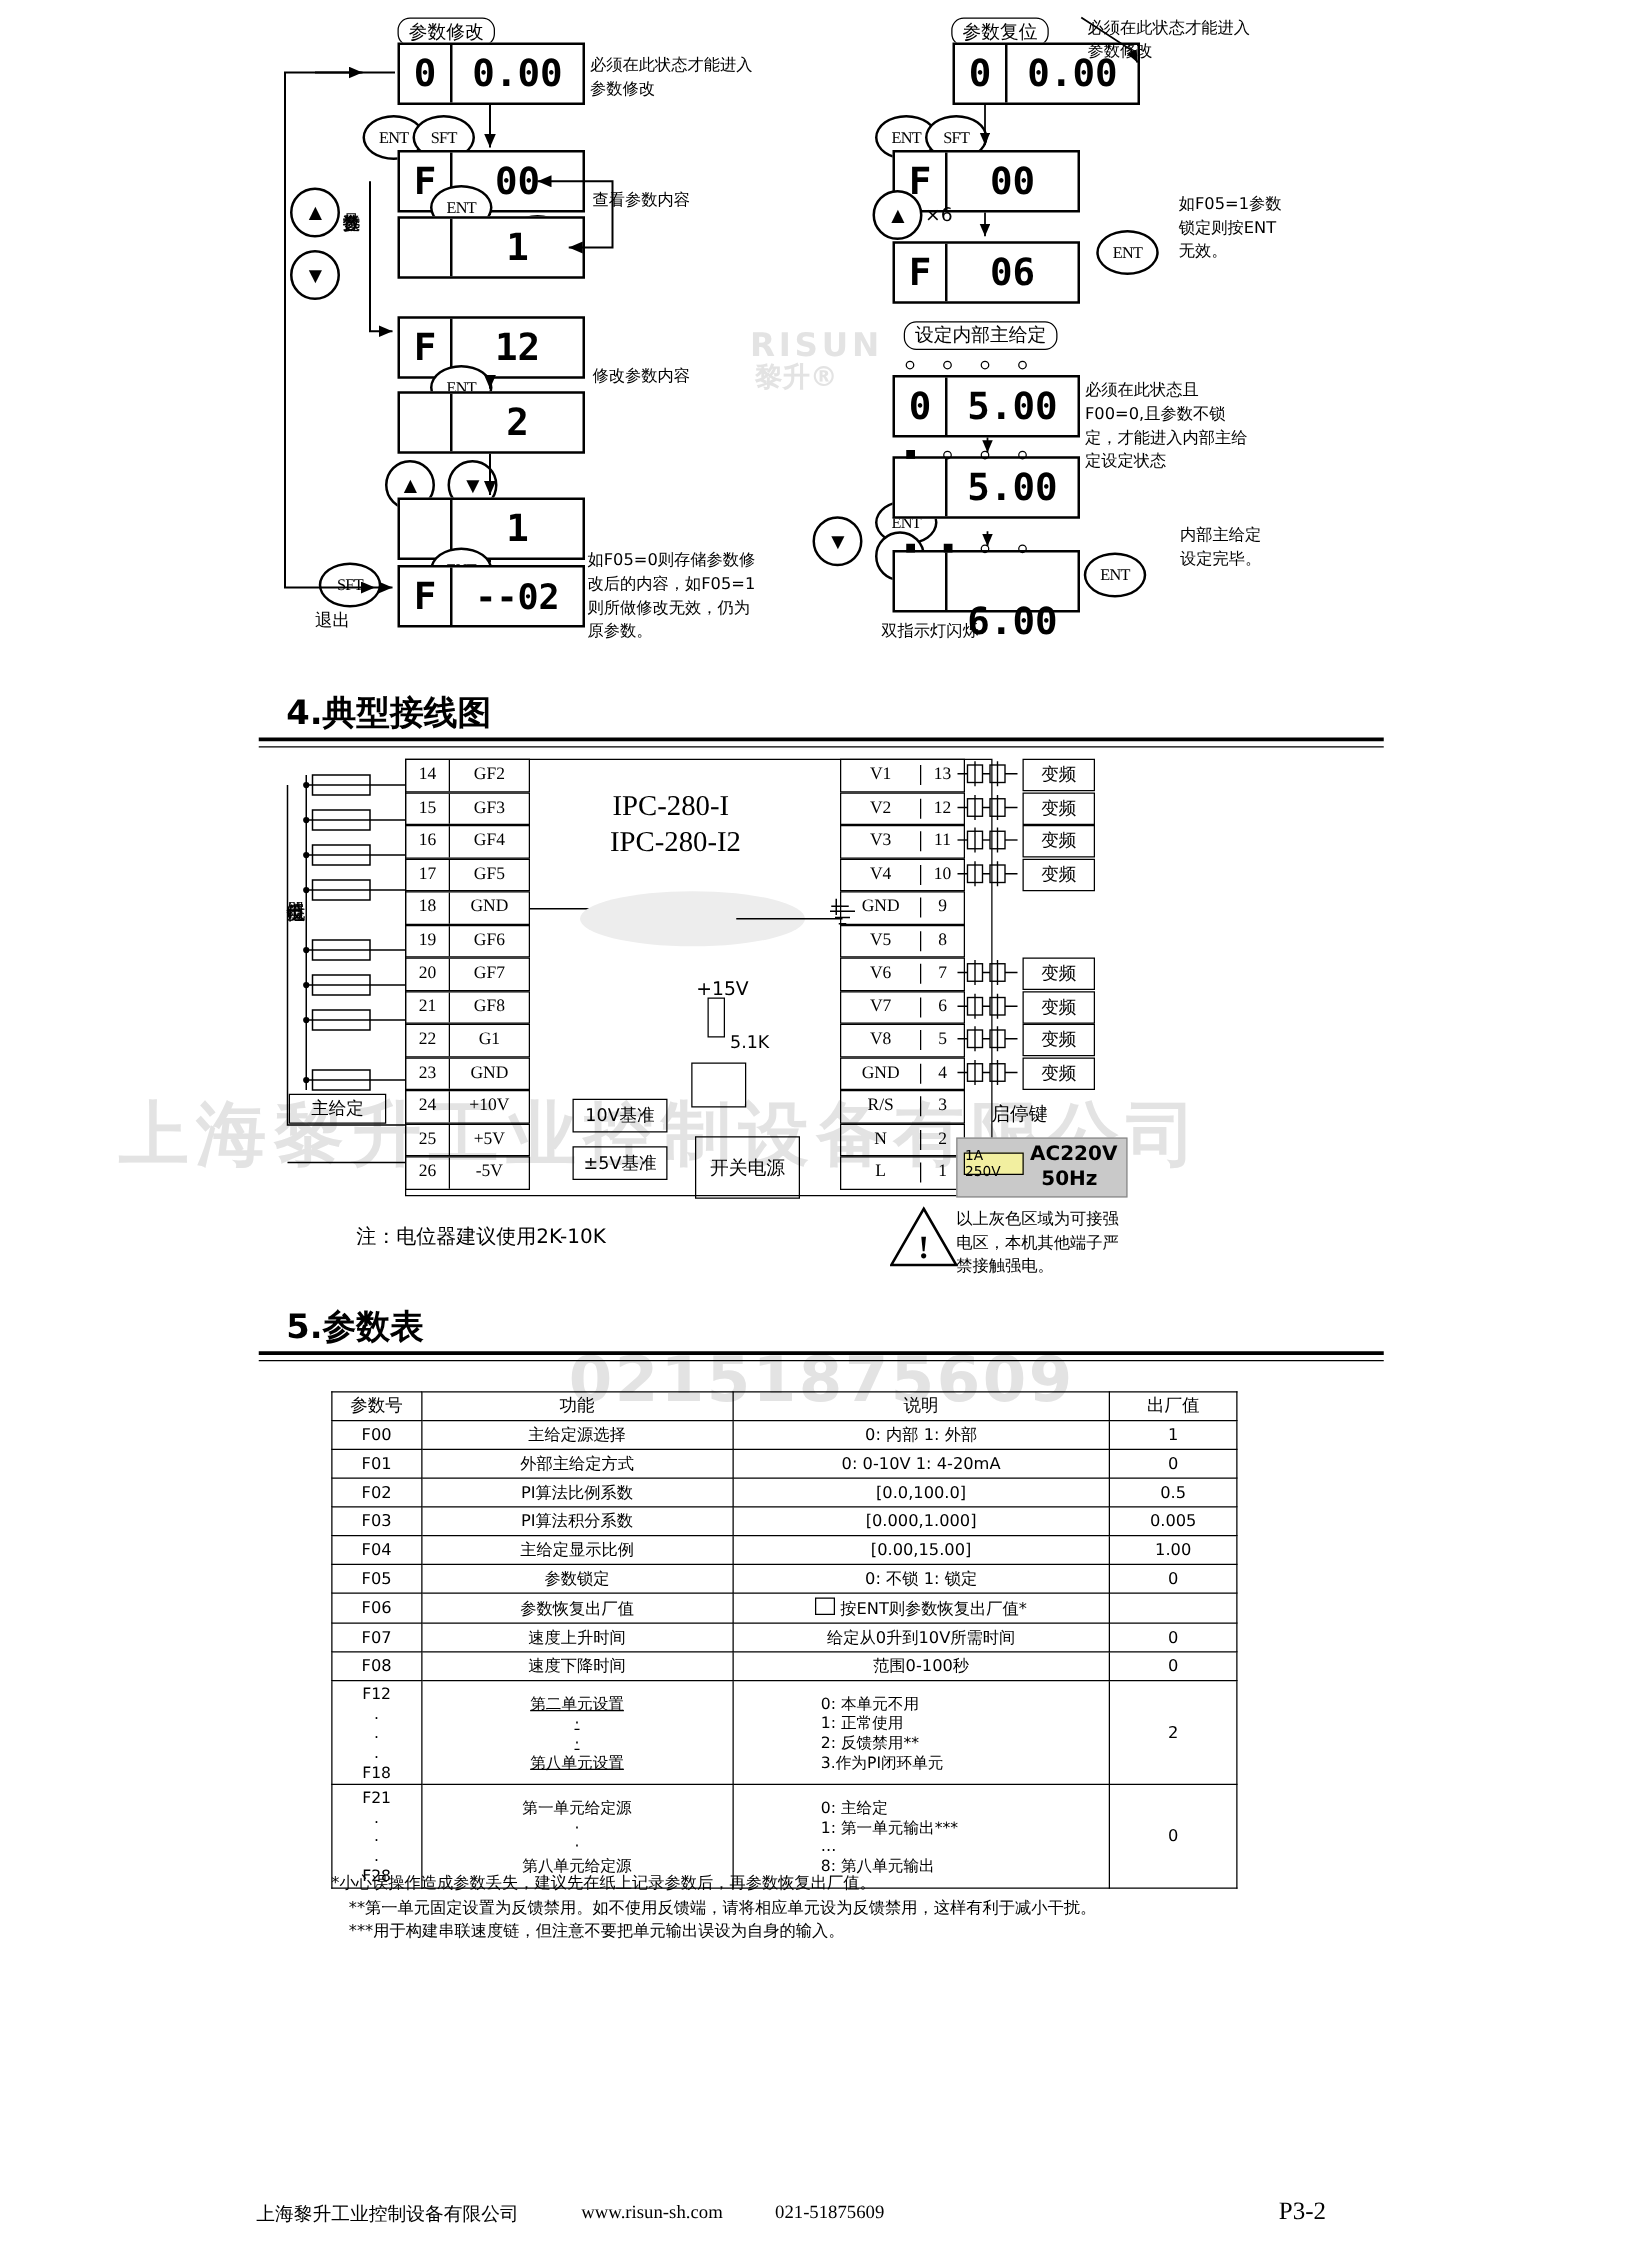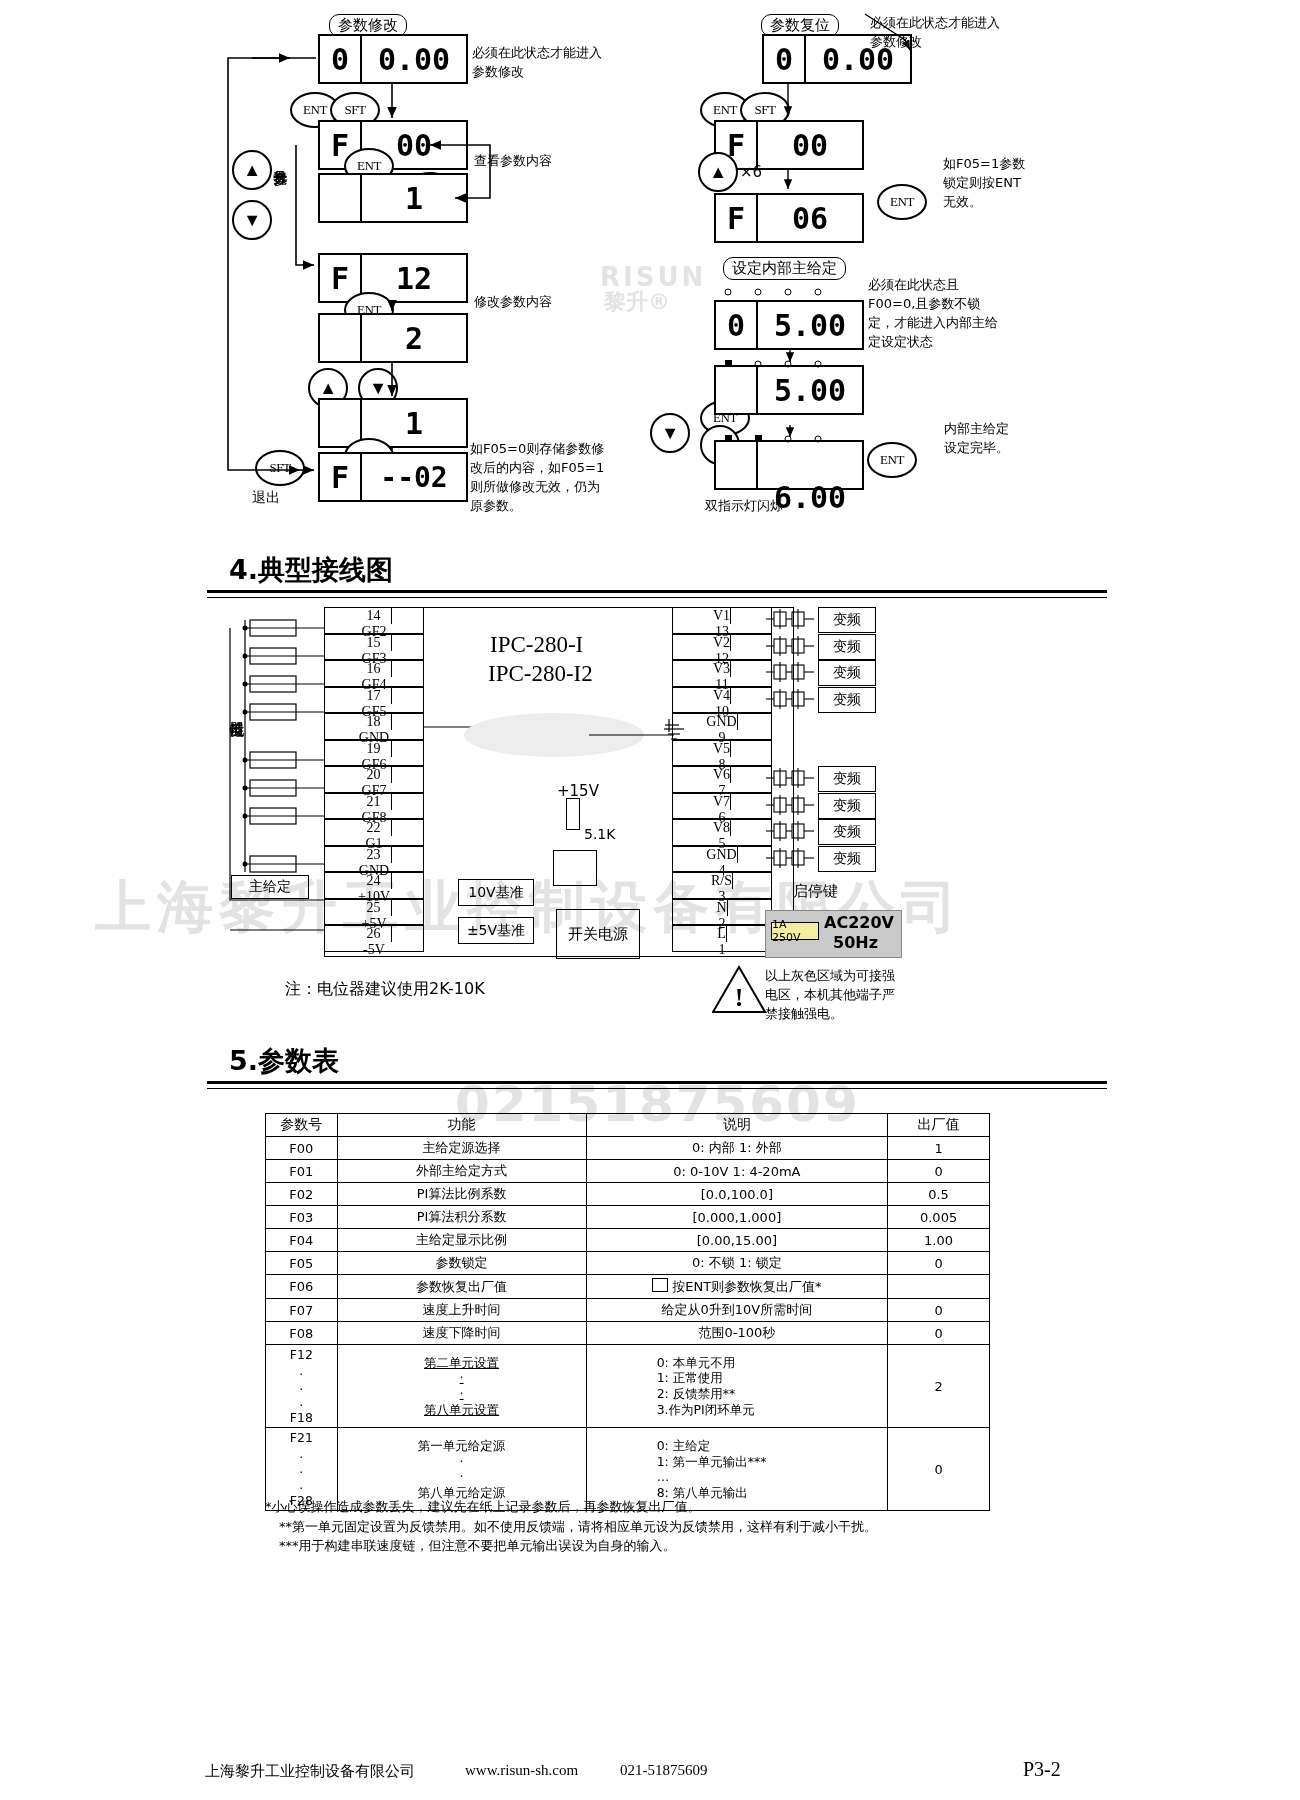--- a/index.html
+++ b/index.html
@@ -51,7 +51,7 @@
   <div class="wm" style="left:95px;top:870px;font-size:56px;letter-spacing:6px;">上海黎升工业控制设备有限公司</div>
   <div class="wm" style="left:455px;top:1075px;font-size:50px;letter-spacing:2px;">02151875609</div>
 
-  <div class="abs tag" style="left:329px;top:14px;">参数修改</div>
+  <div class="abs tag" style="left:318px;top:14px;">参数修改</div>
 
   <div class="abs lcd" style="left:318px;top:34px;width:150px;height:50px;">
     <div class="lcd-left">0</div>

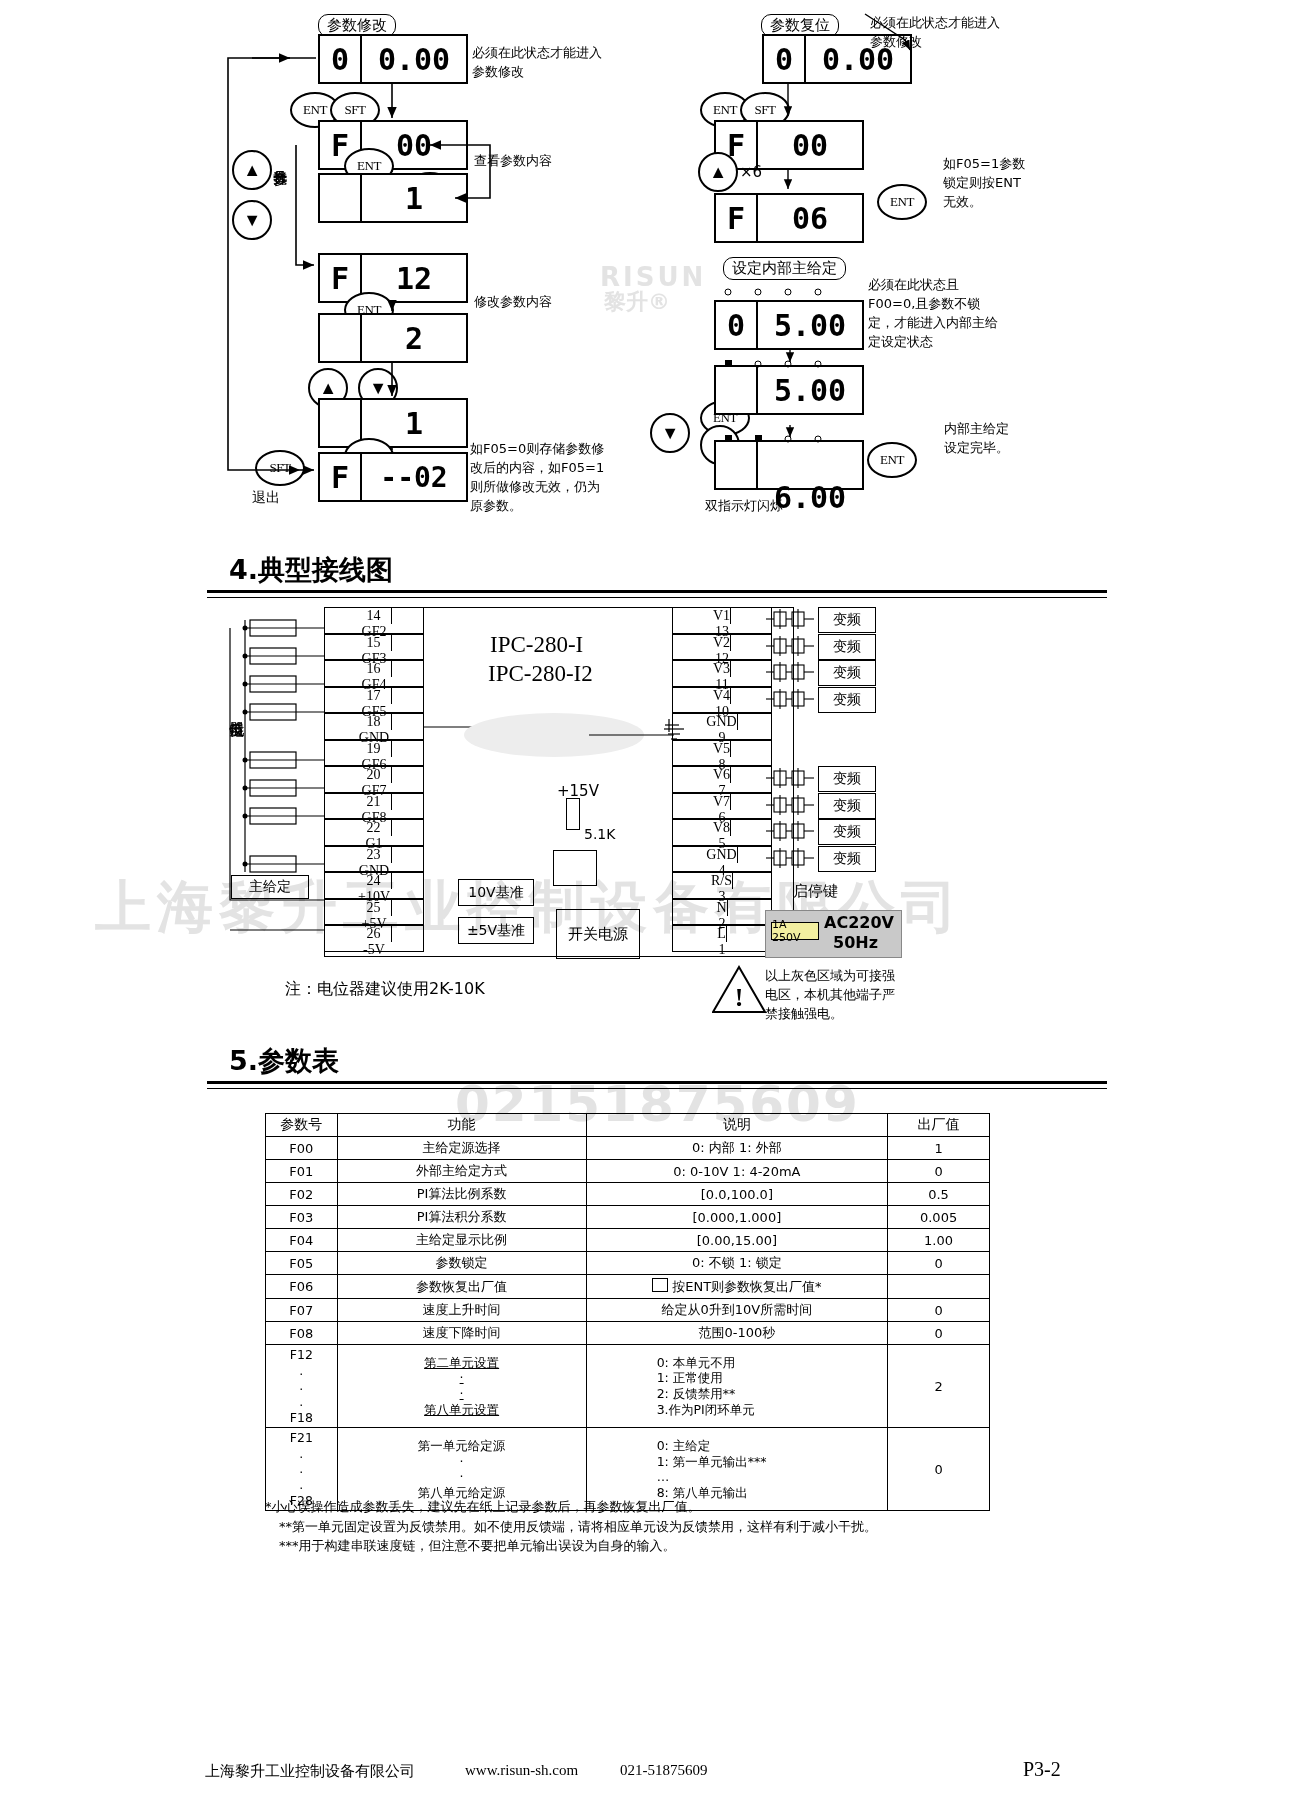--- a/index.html
+++ b/index.html
@@ -164,7 +164,7 @@
     <div class="lcd-left">0</div>
     <div class="lcd-right">5.00</div>
   </div>
-  <div class="abs note" style="left:868px;top:276px;width:130px;">必须在此状态且F00=0,且参数不锁定，才能进入内部主给定设定状态</div>
+  <div class="abs note" style="left:868px;top:304px;width:130px;">必须在此状态且F00=0,且参数不锁定，才能进入内部主给定设定状态</div>
 
   <div class="abs key" style="left:700px;top:400px;width:46px;height:32px;">ENT</div>
 

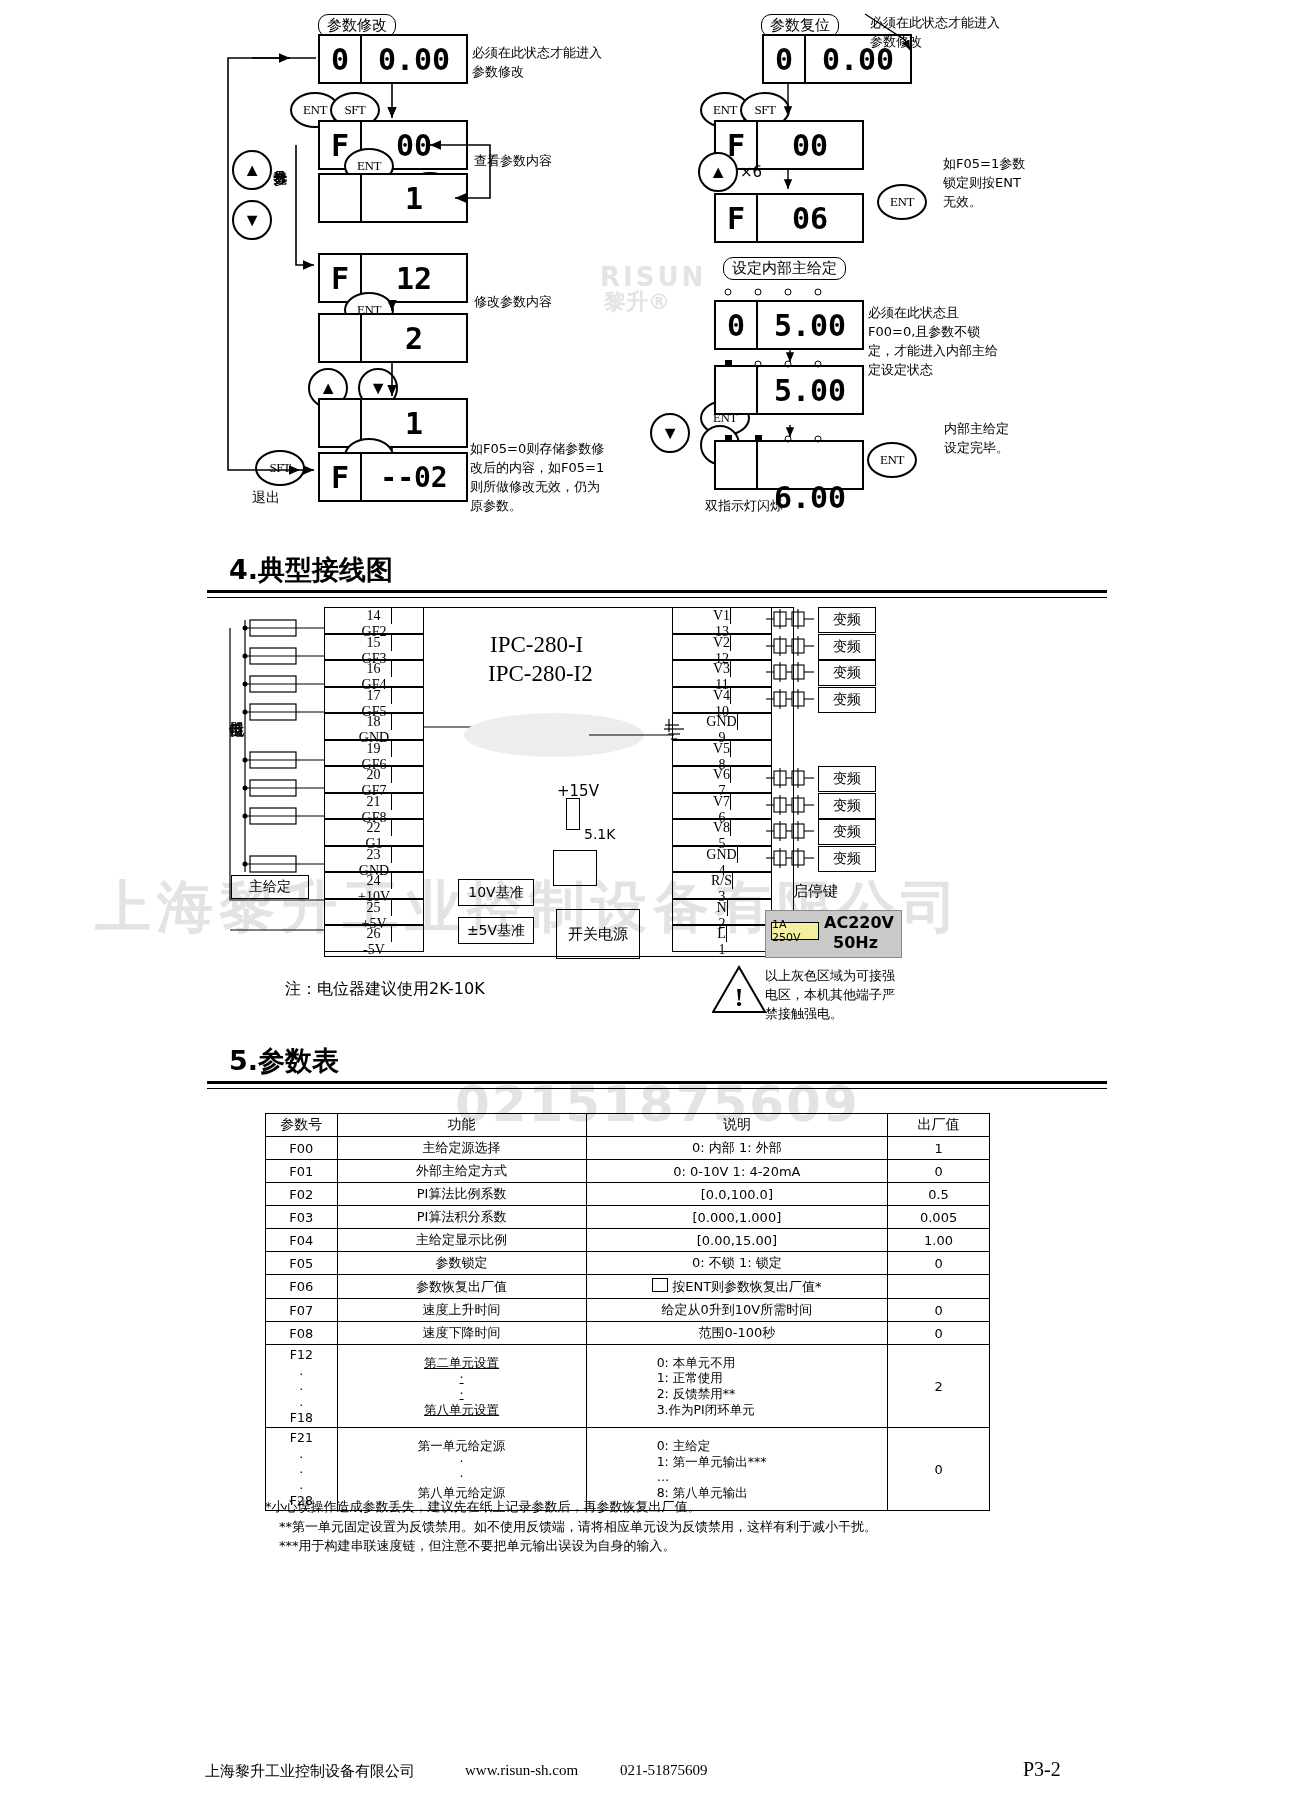--- a/index.html
+++ b/index.html
@@ -28,7 +28,7 @@
   .tag{border:1px solid #000;border-radius:10px;padding:1px 8px;font-size:15px;font-family:"DejaVu Sans",sans-serif;background:#fff;}
 
   
-  .term{border:1px solid #000;box-sizing:border-box;display:flex;align-items:center;flex-direction:column;}
+  .term{border:1px solid #000;box-sizing:border-box;display:flex;align-items:center;}
   .term .num{width:34px;border-right:1px solid #000;text-align:center;font-size:14px;height:100%;display:flex;align-items:center;justify-content:center;}
   .term .nm{flex:1;text-align:center;font-size:14px;}
 

